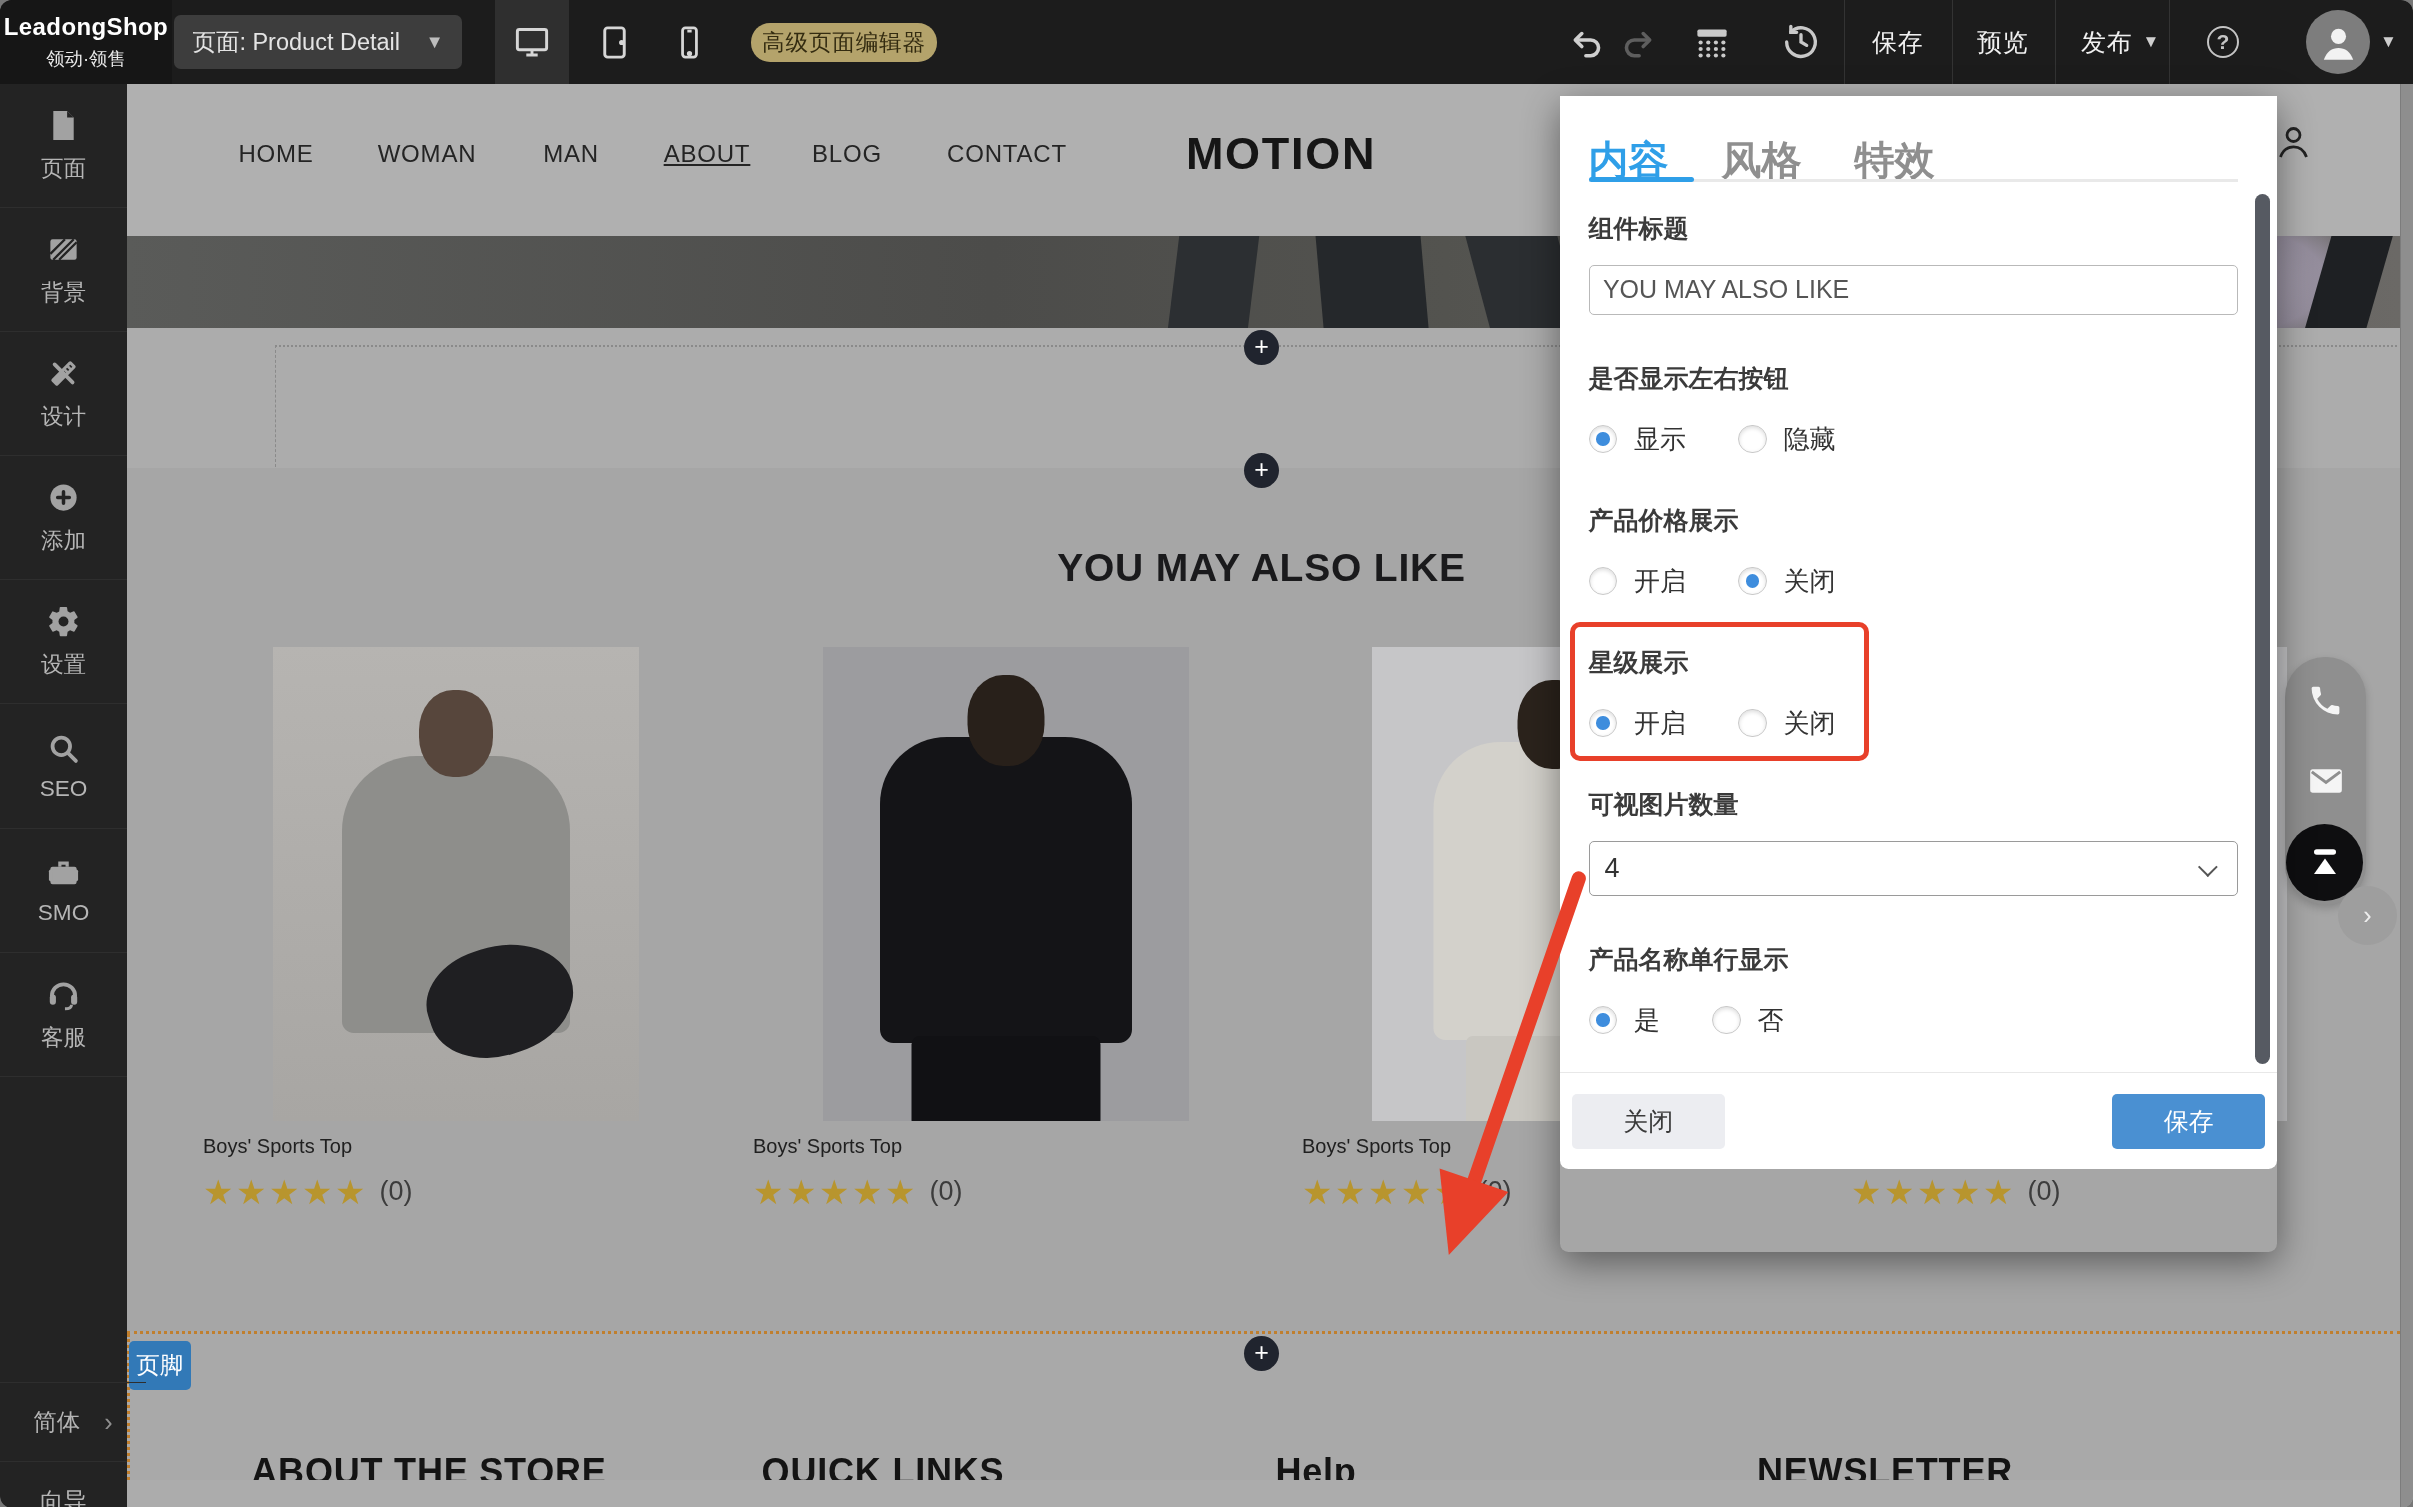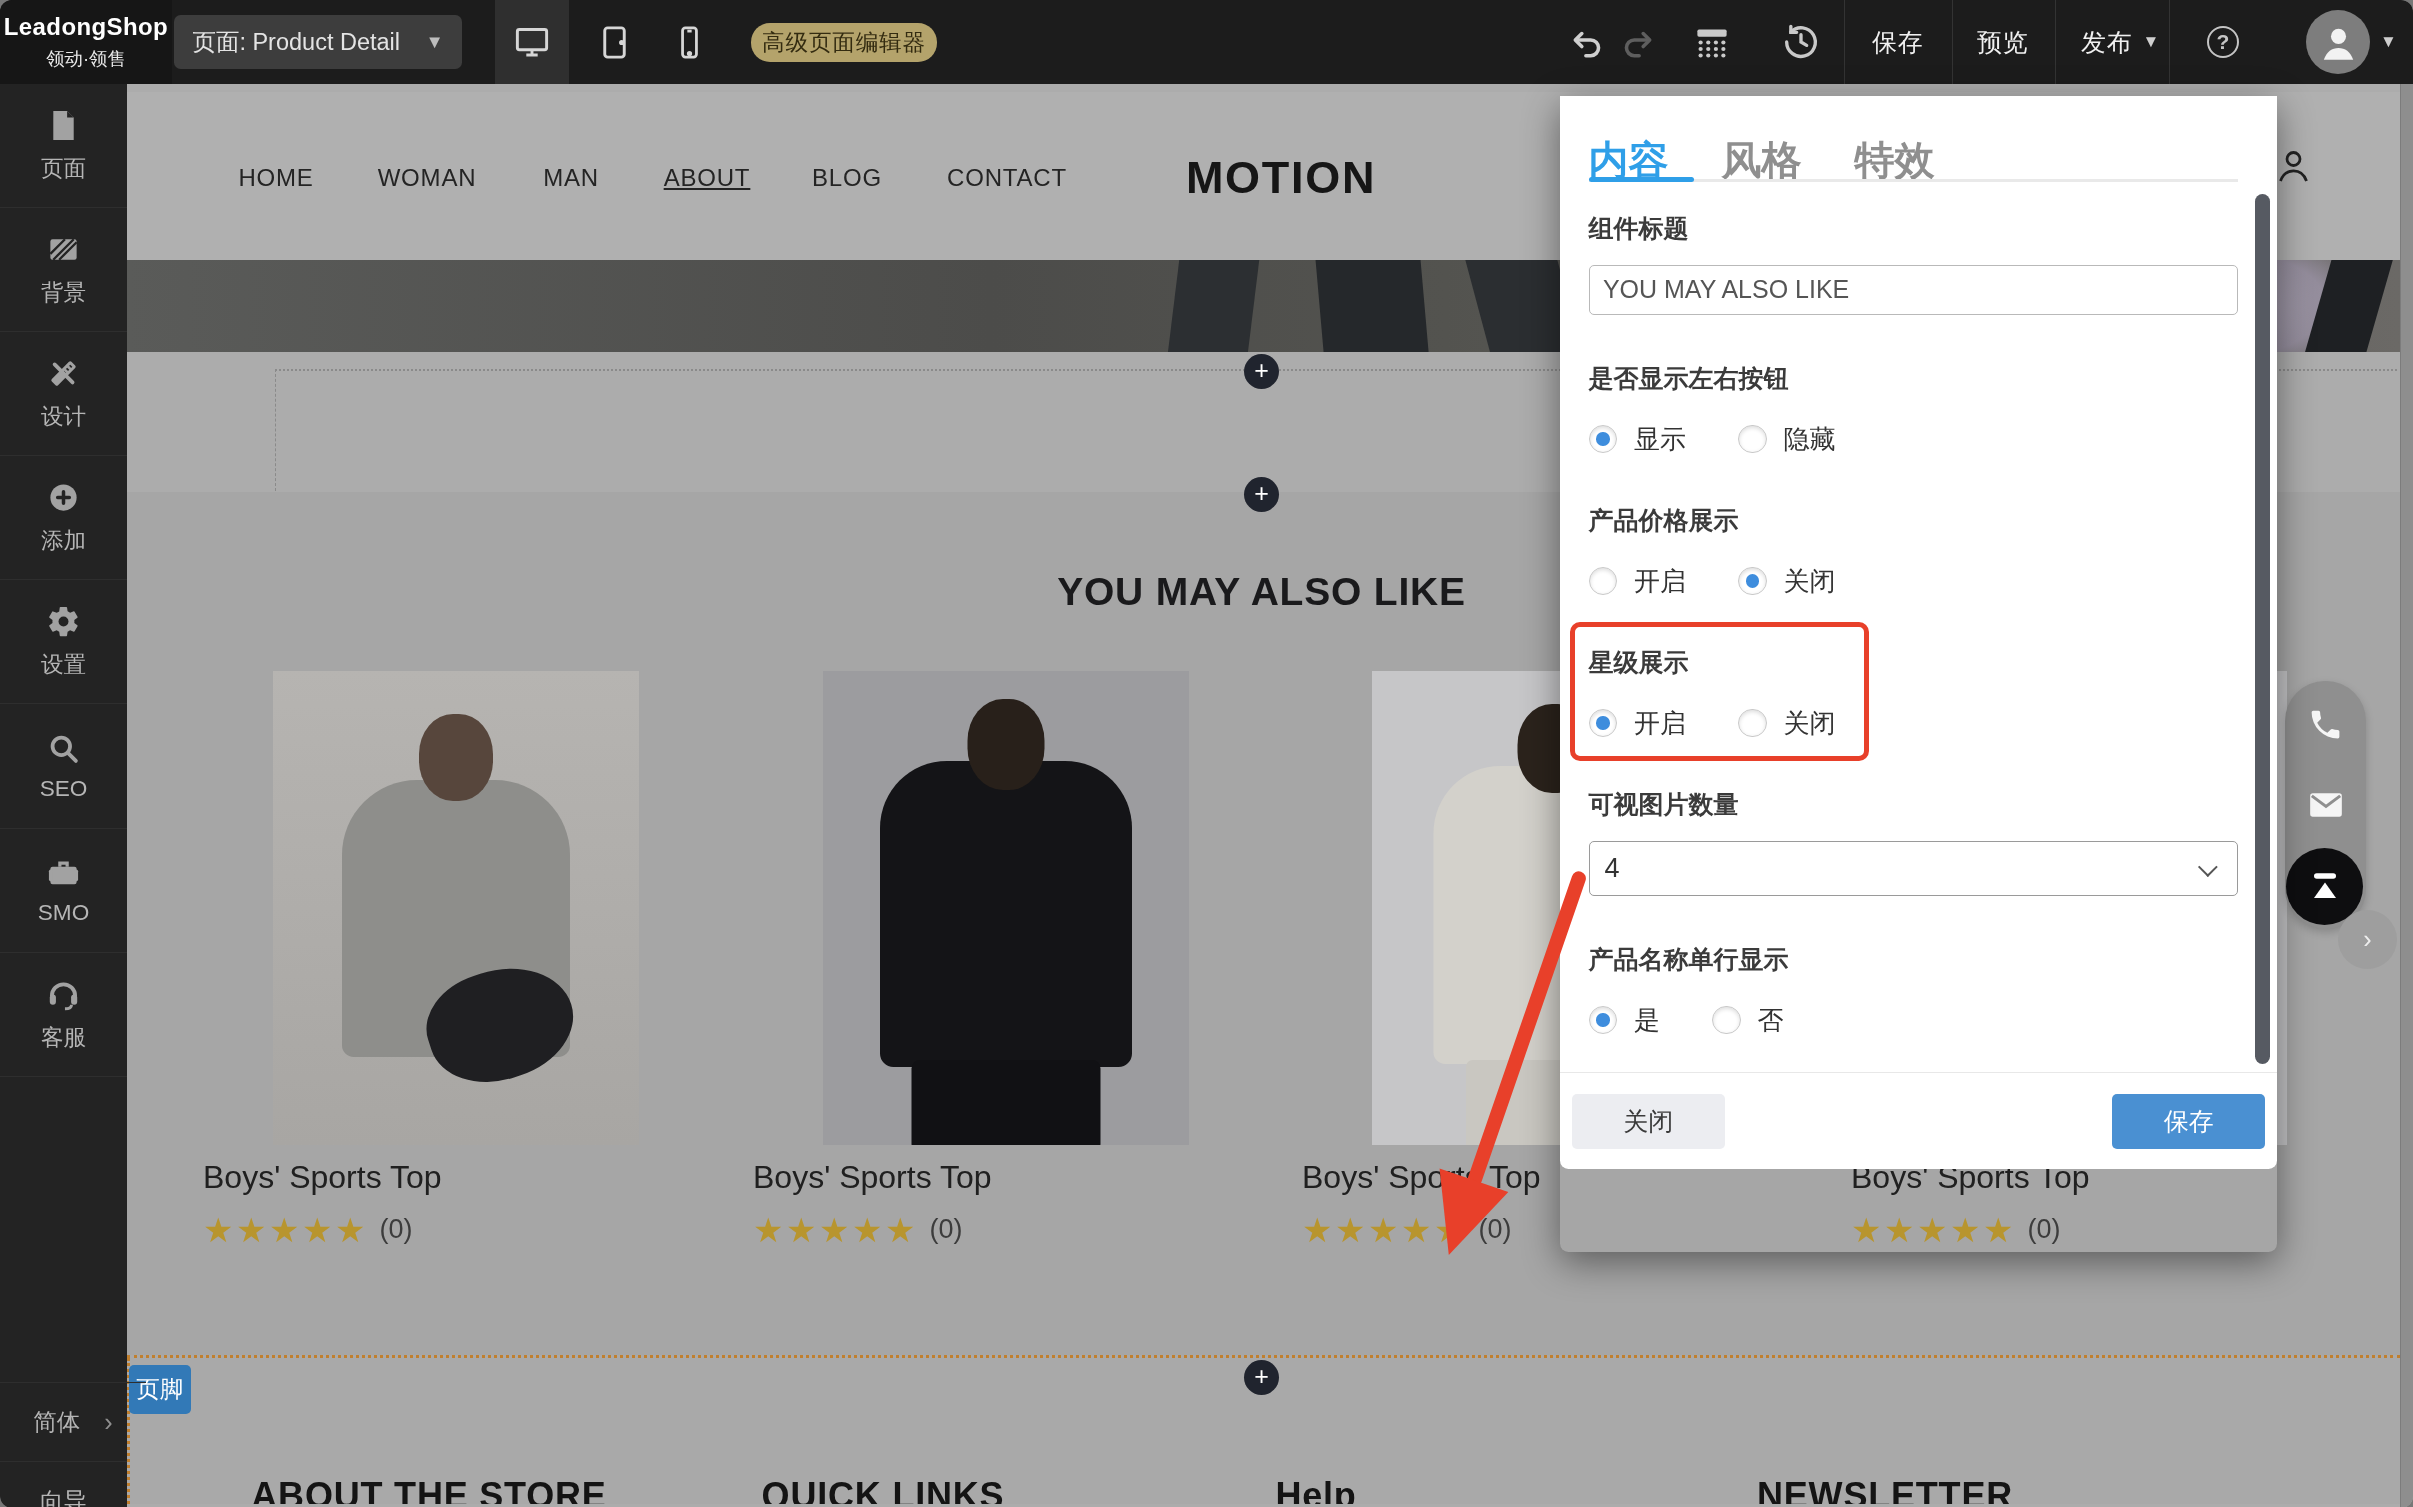--- a/index.html
+++ b/index.html
@@ -34,7 +34,7 @@
   .sb-wizard { position:absolute; top:1377px; width:127px; height:79px; border-top:0.8px solid #2e2e2e; display:flex; align-items:center; justify-content:center; color:#b5b5b5; font-size:23.5px; cursor:pointer; }
 
   
-  .canvas { position:absolute; left:127px; top:92px; width:2273px; height:1412px; background:#acacac; overflow:hidden; z-index:1; }
+  .canvas { position:absolute; left:127px; top:68px; width:2273px; height:1412px; background:#acacac; overflow:hidden; z-index:1; }
   .navband { position:absolute; left:0; top:0; width:100%; height:168px; background:#b0b0b0; }
   .nav-link { position:absolute; top:72px; transform:translateX(-50%); font-size:24px; letter-spacing:0.8px; color:#242424; font-weight:500; cursor:pointer; }
   .site-logo { position:absolute; top:60px; left:1154px; transform:translateX(-50%); font-size:45px; font-weight:800; letter-spacing:1.7px; color:#161616; }

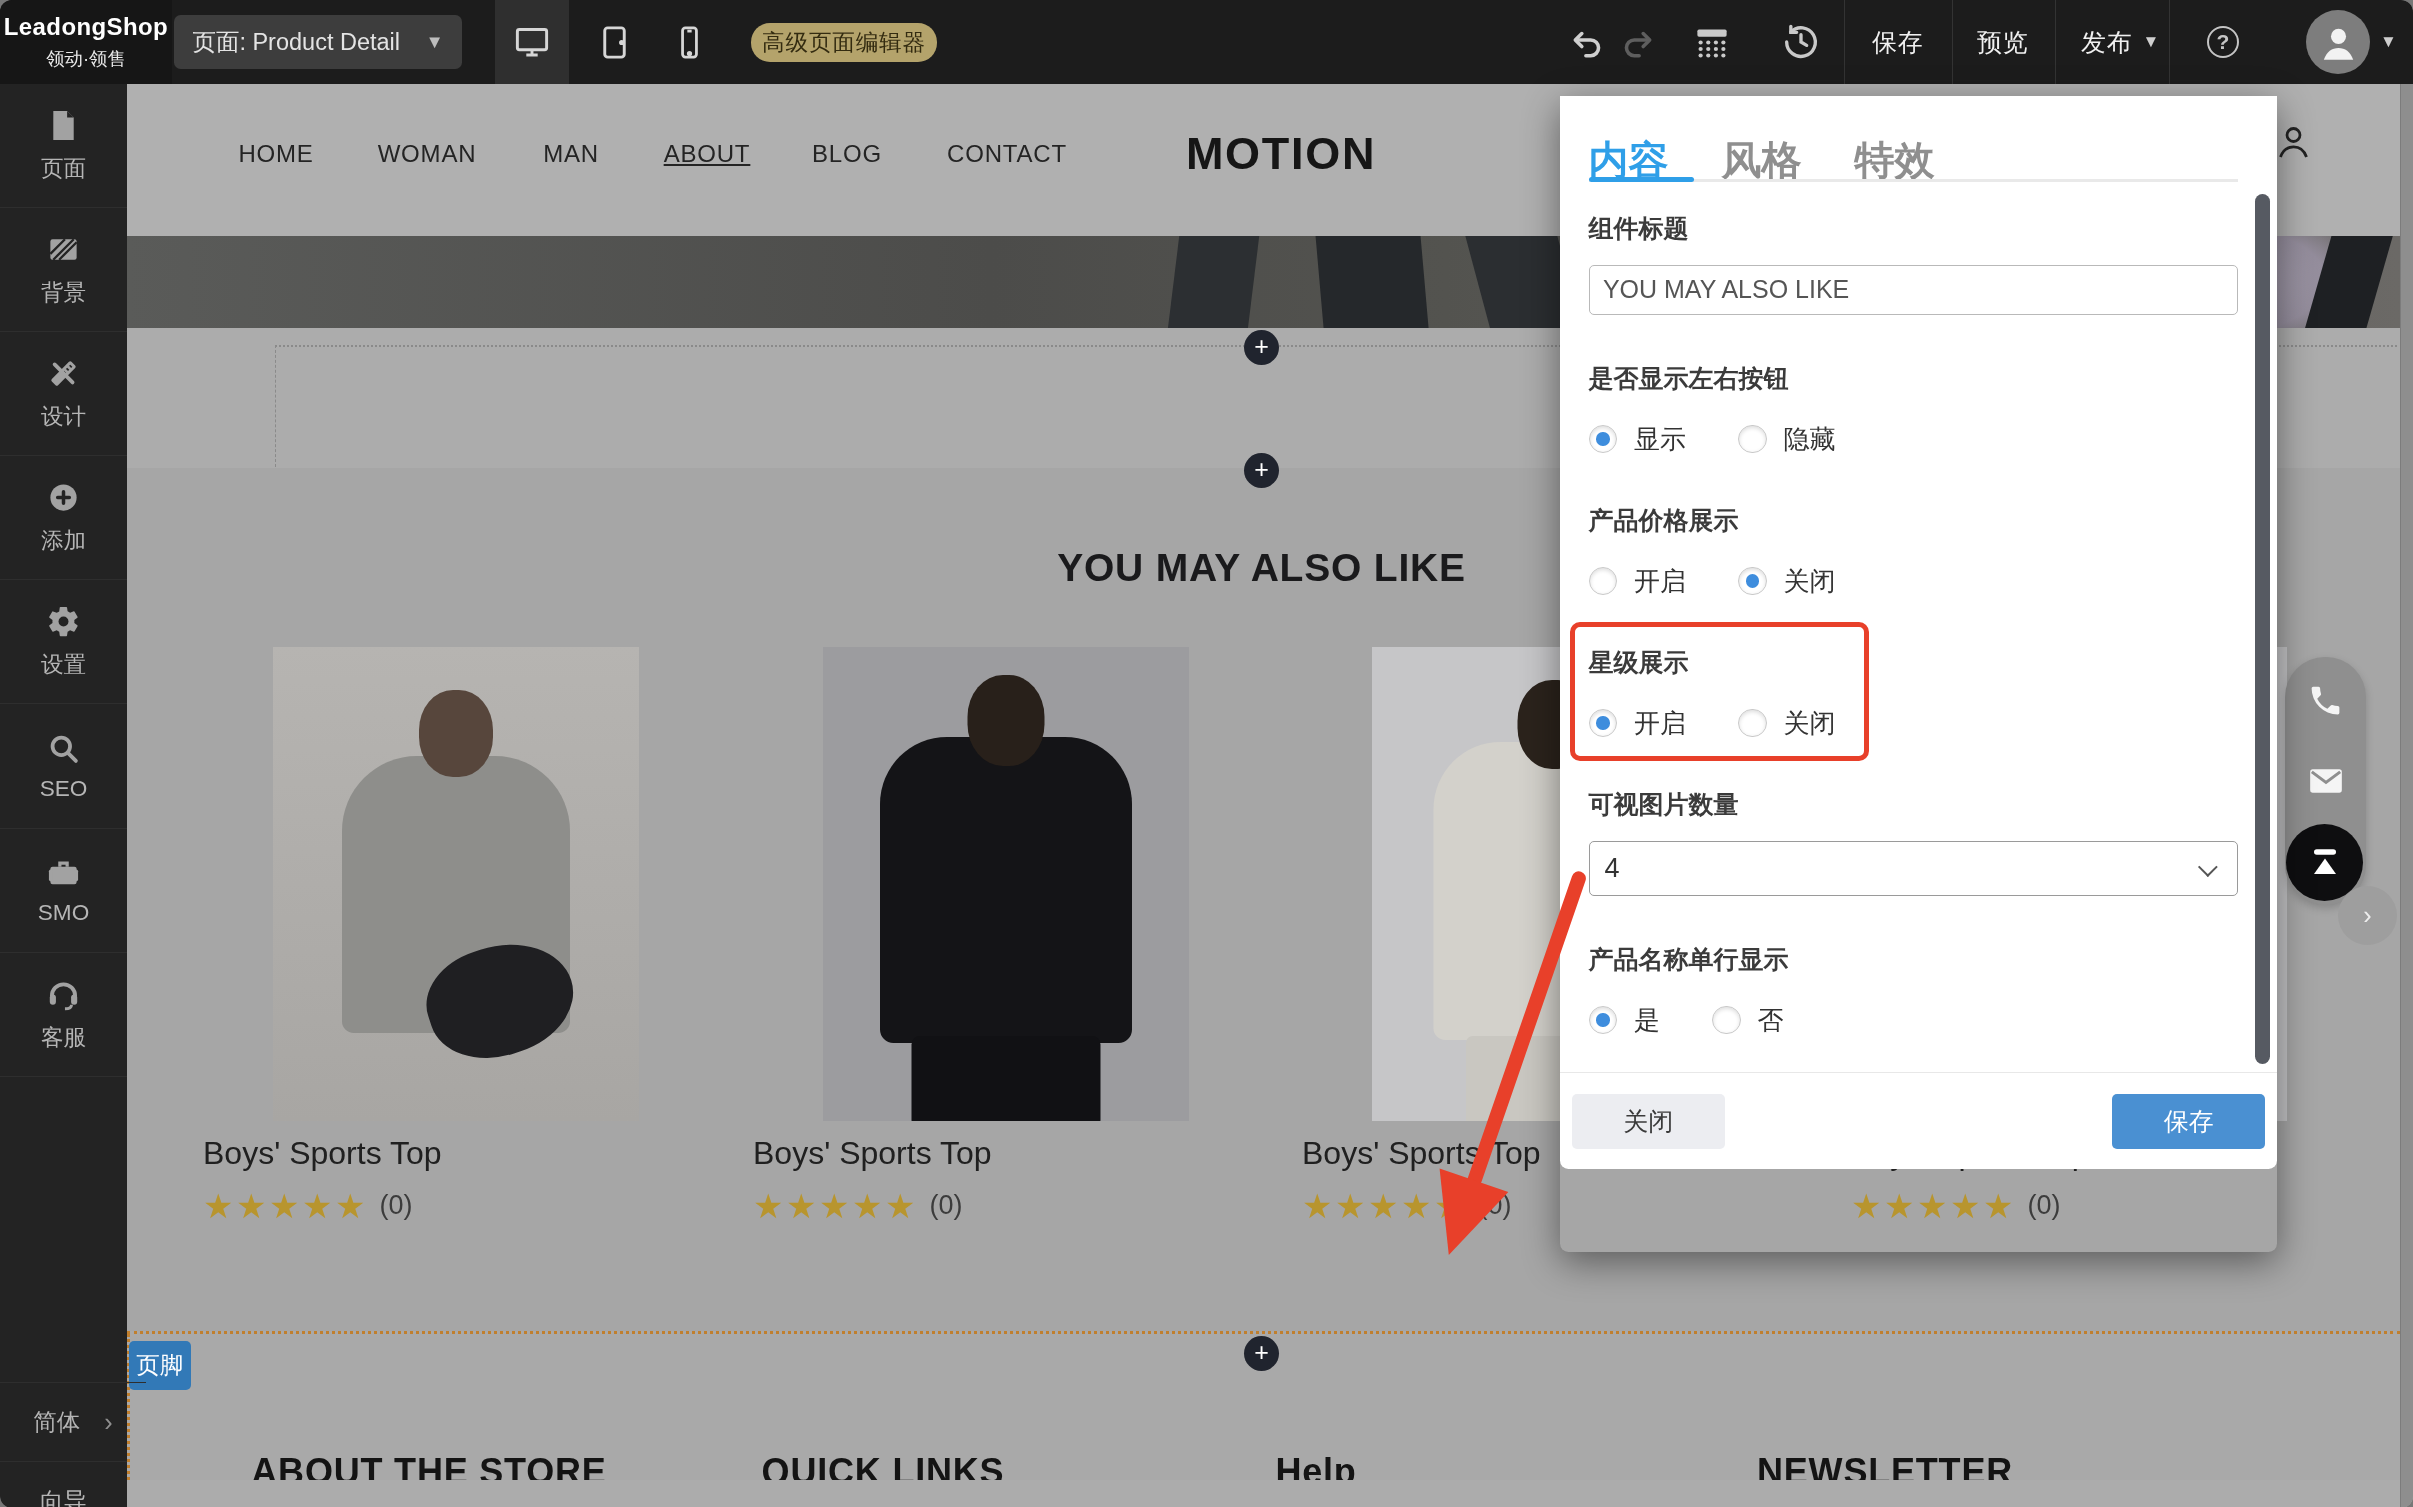--- a/index.html
+++ b/index.html
@@ -67,7 +67,7 @@
   .p3 .fg-extra { left:50%; top:82%; transform:translateX(-50%); width:178px; height:91px; background:#c9c7c1; border-radius:6.7px; }
   .p4 { background:#c3c3c5; }
   .p4 .fg-torso { left:50%; top:20%; transform:translateX(-50%); width:243px; height:298px; background:#cfcdc7; border-radius:67px 67px 11.7px 11.7px; }
-  .card-title { margin-top:14.3px; font-size:32px; color:#202020; white-space:nowrap; }
+  .card-title { margin-top:14.3px; font-size:20px; color:#202020; white-space:nowrap; }
   .card-rating { margin-top:13.4px; display:flex; align-items:center; }
   .stars { color:#b8952e; font-size:34px; letter-spacing:2.5px; }
   .reviews { font-size:27px; color:#3c3c3c; margin-left:11.7px; }

